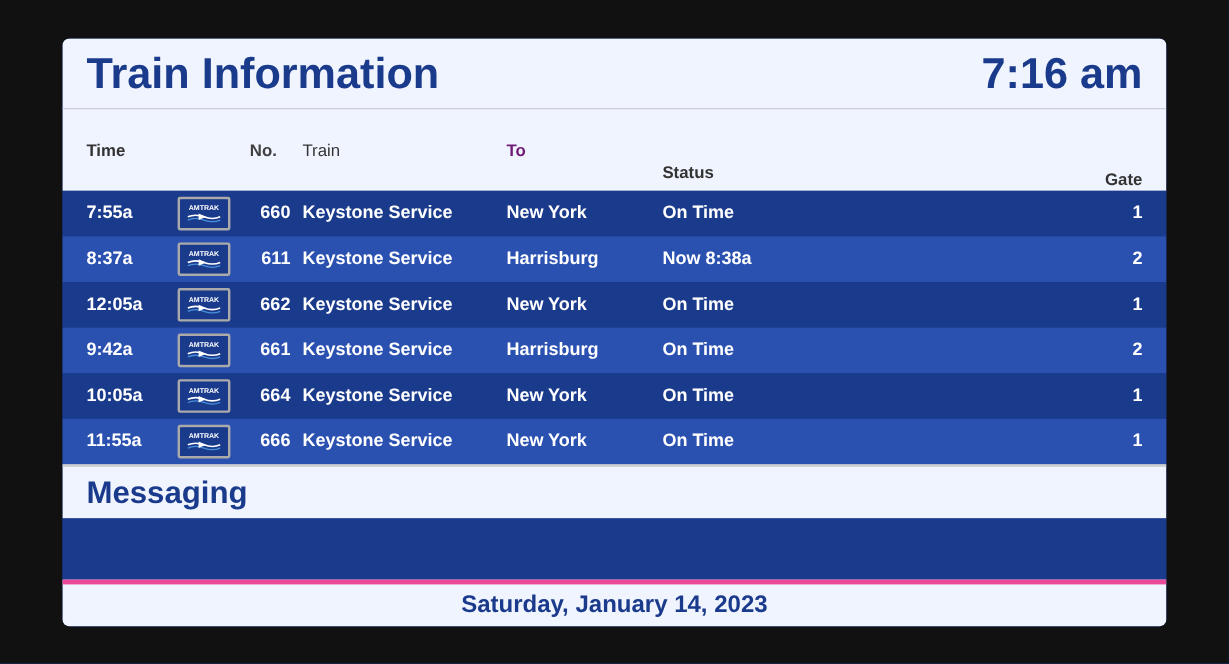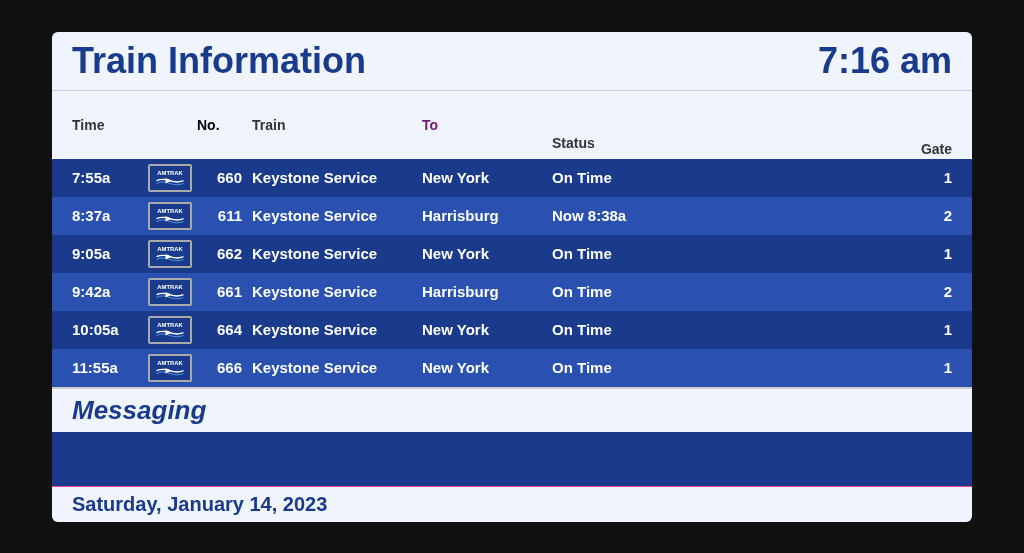--- a/index.html
+++ b/index.html
@@ -55,7 +55,7 @@
 
     .col-time { width: 70px; color: #333; font-size: 14px; font-weight: 600; }
     .col-logo { width: 55px; }
-    .col-no   { width: 55px; color: #000000; font-size: 14px; font-weight: 600; text-align: left; padding-right: 10px; }
+    .col-no   { width: 55px; color: #404040; font-size: 14px; font-weight: 600; text-align: center; padding-right: 10px; }
     .col-train { width: 170px; color: #333; font-size: 14px; font-weight: 700; }
     .col-to   { width: 130px; color: #701a75; font-size: 14px; font-weight: 600; }
     .col-status { flex: 1; color: #333; font-size: 14px; font-weight: 600; margin-top: 36px; }

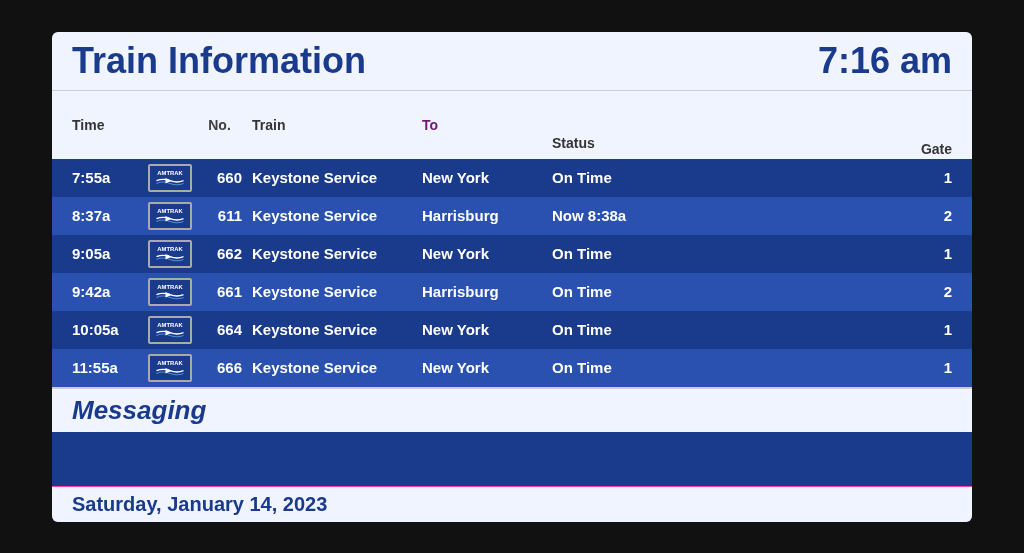--- a/index.html
+++ b/index.html
@@ -56,7 +56,7 @@
     .col-time { width: 70px; color: #333; font-size: 14px; font-weight: 600; }
     .col-logo { width: 55px; }
     .col-no   { width: 55px; color: #404040; font-size: 14px; font-weight: 600; text-align: center; padding-right: 10px; }
-    .col-train { width: 170px; color: #333; font-size: 14px; font-weight: 700; }
+    .col-train { width: 170px; color: #333; font-size: 14px; font-weight: 400; }
     .col-to   { width: 130px; color: #701a75; font-size: 14px; font-weight: 600; }
     .col-status { flex: 1; color: #333; font-size: 14px; font-weight: 600; margin-top: 36px; }
     .col-gate  { width: 60px; color: #333; font-size: 14px; font-weight: 600; text-align: right; margin-top: 48px; }

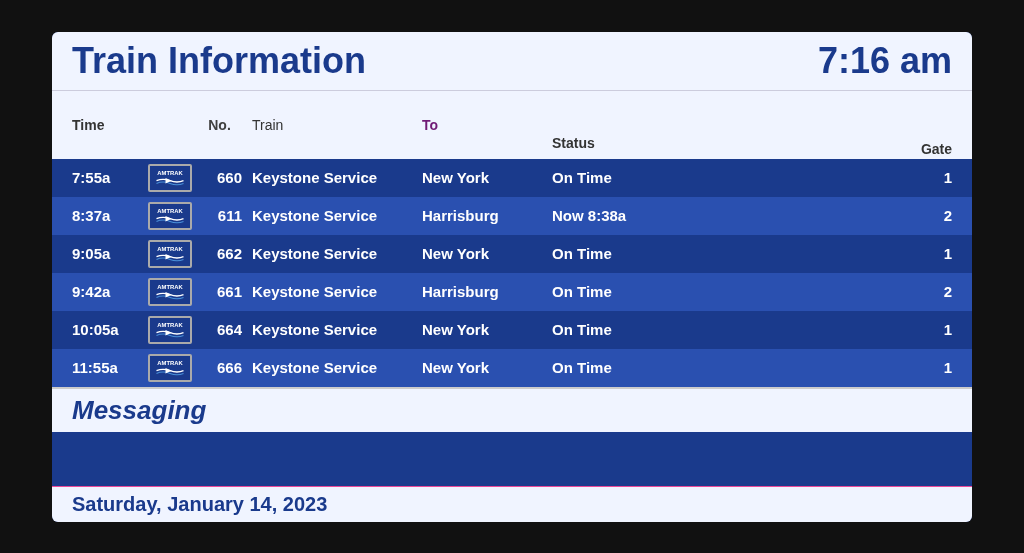--- a/index.html
+++ b/index.html
@@ -198,7 +198,7 @@
       <div class="row-gate">2</div>
     </div>
       <div class="train-row even">
-      <div class="row-time">9:05a</div>
+      <div class="row-time">12:05a</div>
       <div class="row-logo">
         <div class="amtrak-logo">
           <svg viewBox="0 0 40 26" xmlns="http://www.w3.org/2000/svg" width="40" height="26">

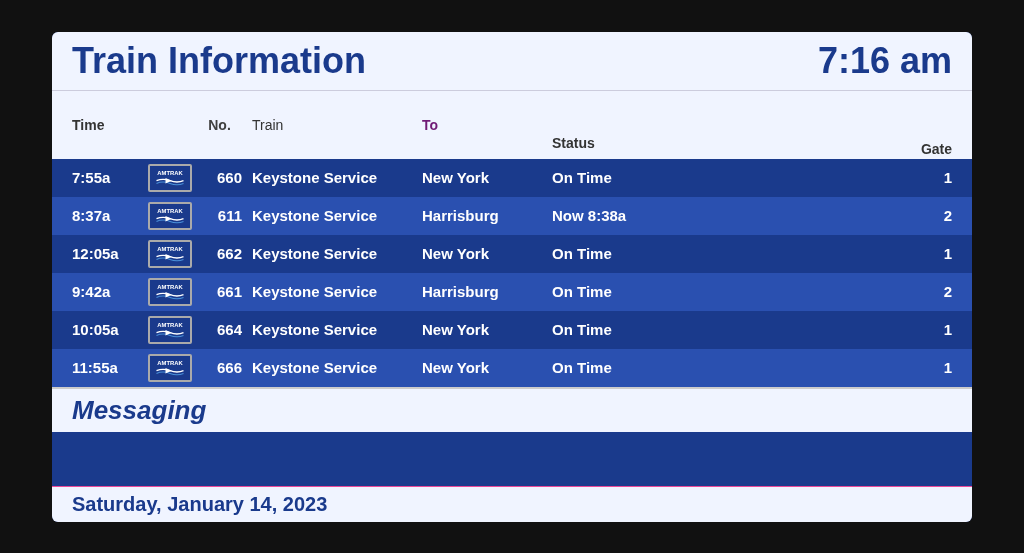--- a/index.html
+++ b/index.html
@@ -113,7 +113,6 @@
       font-size: 26px;
       font-weight: 900;
       color: #1a3a8c;
-      font-style: italic;
     }
 
     .messaging-body {

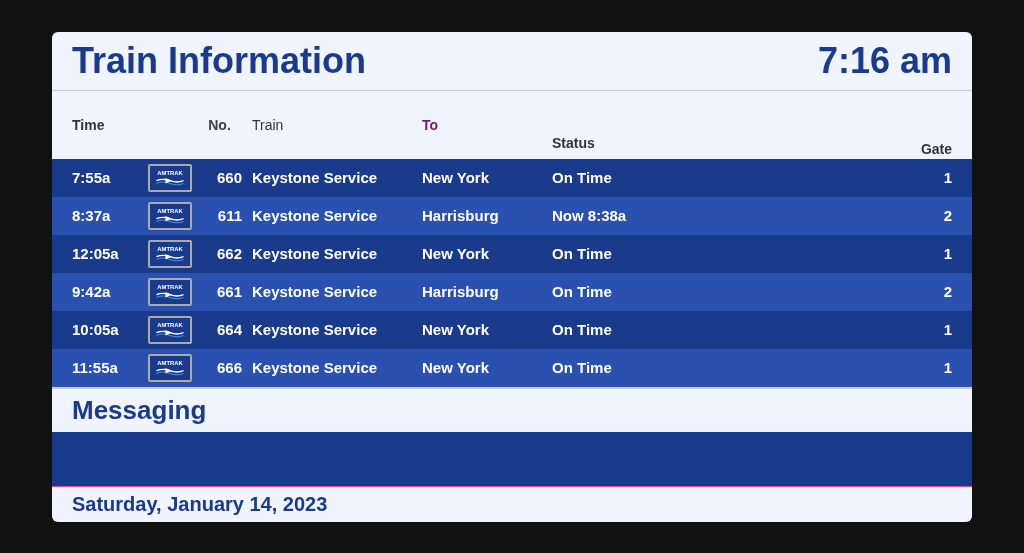--- a/index.html
+++ b/index.html
@@ -123,8 +123,8 @@
     .footer {
       background: #f0f4ff;
       padding: 6px 20px;
-      text-align: left;
-      border-top: 1px solid #ec4899;
+      text-align: center;
+      border-top: 4px solid #ec4899;
     }
 
     .footer-date {

